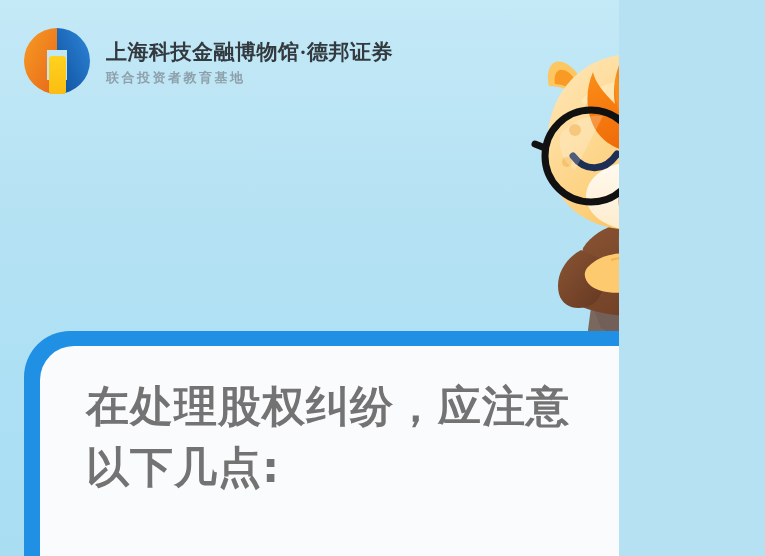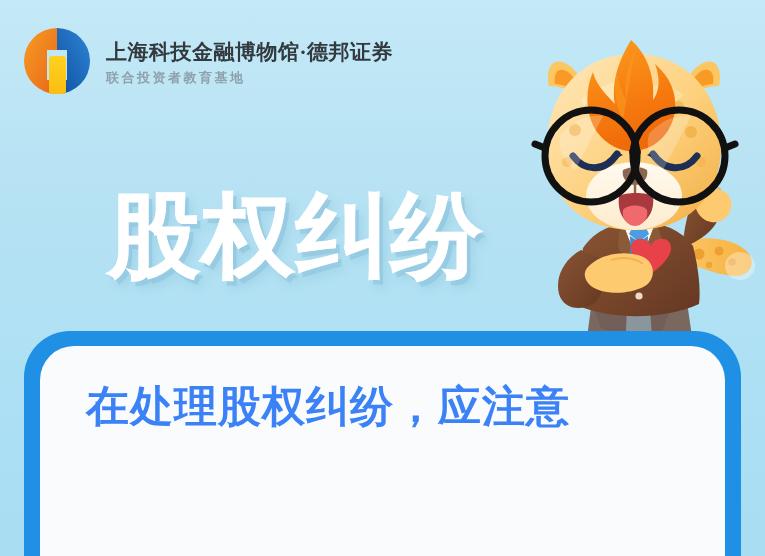--- a/index.html
+++ b/index.html
@@ -10,7 +10,7 @@
     background:#b6e1f3;
   }
   .poster{
-    position:relative;width:765px;height:556px;overflow:hidden;
+    position:relative;width:619px;height:556px;overflow:hidden;
     background:linear-gradient(180deg,#c4e9f7 0%,#b6e2f3 35%,#ade0f4 70%,#a8ddf2 100%);
   }
 

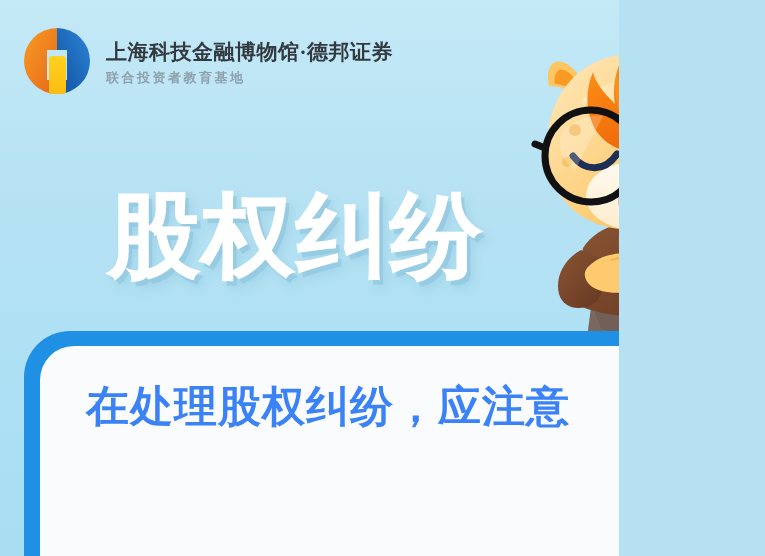--- a/index.html
+++ b/index.html
@@ -101,7 +101,6 @@
     </div>
   </div>
 
-  <div class="headline">股权纠纷</div>
 
   <div class="mascot">
     <svg viewBox="0 0 242 345">

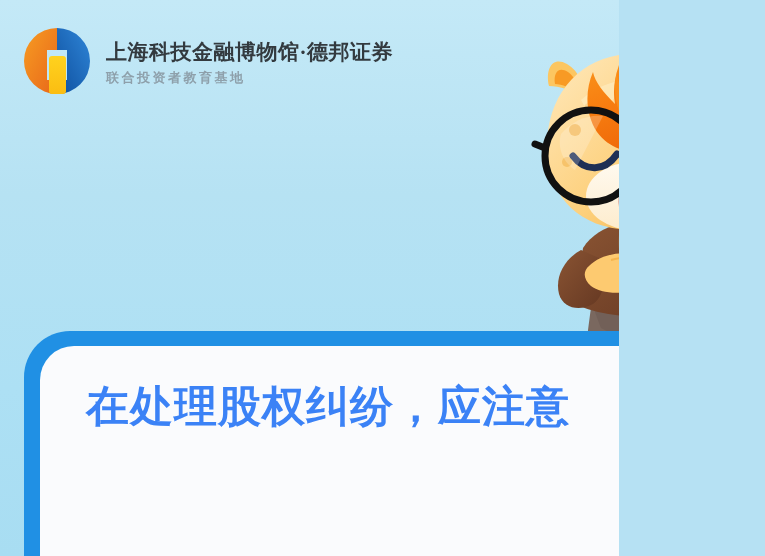--- a/index.html
+++ b/index.html
@@ -55,7 +55,7 @@
     position:absolute;left:46px;top:30px;right:26px;
     font-family:"DejaVu Sans","Liberation Sans",sans-serif;
     font-weight:900;font-size:43px;line-height:1.42;
-    color:#3b82f6;letter-spacing:1px;
+    color:#737373;letter-spacing:1px;
   }
   .card-text span{display:block;white-space:nowrap;}
 

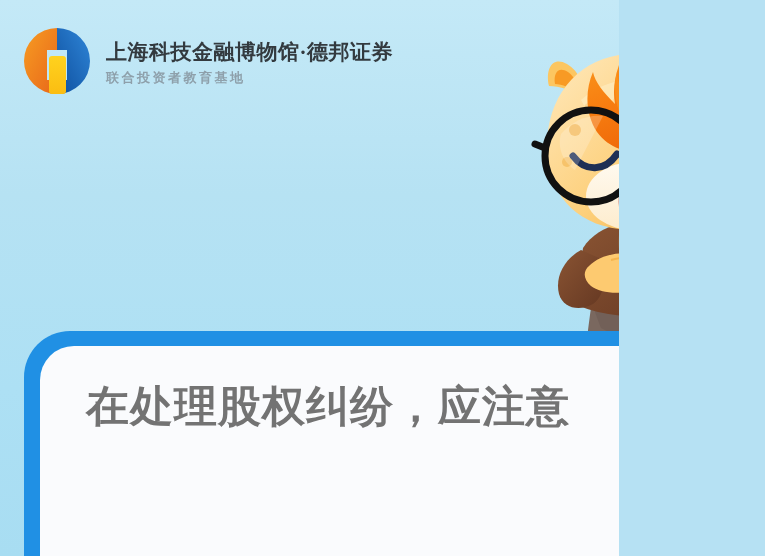--- a/index.html
+++ b/index.html
@@ -255,6 +255,7 @@
     <div class="card-inner">
       <div class="card-text">
         <span>在处理股权纠纷，应注意</span>
+        <span>以下几点:</span>
       </div>
     </div>
   </div>

